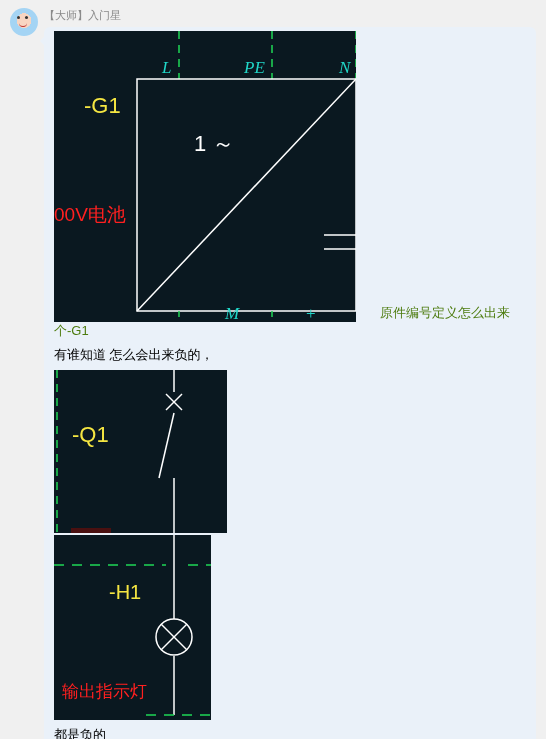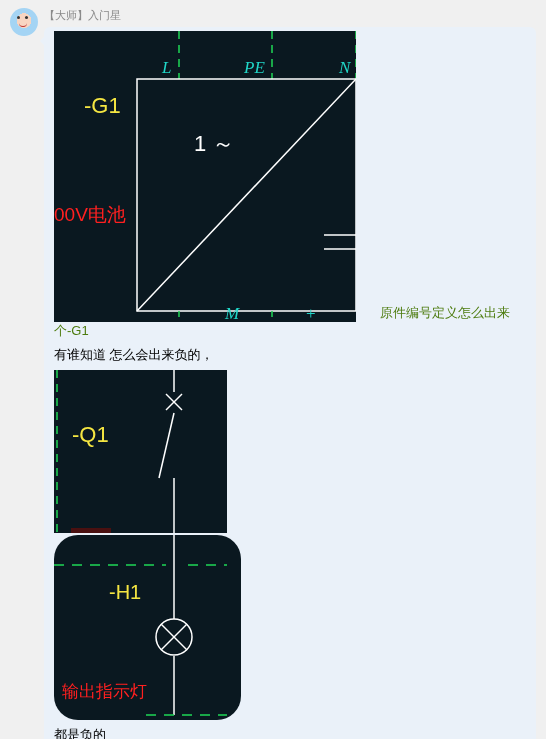--- a/index.html
+++ b/index.html
@@ -76,7 +76,7 @@
   }
   .cad1 { width: 302px; height: 291px; }
   .cad2 { width: 173px; height: 163px; }
-  .cad3 { width: 187px; height: 185px; border-radius: 24px; }
+  .cad3 { width: 157px; height: 185px; }
   .inline-text {
     display: inline;
     color: #4d7c0f;

